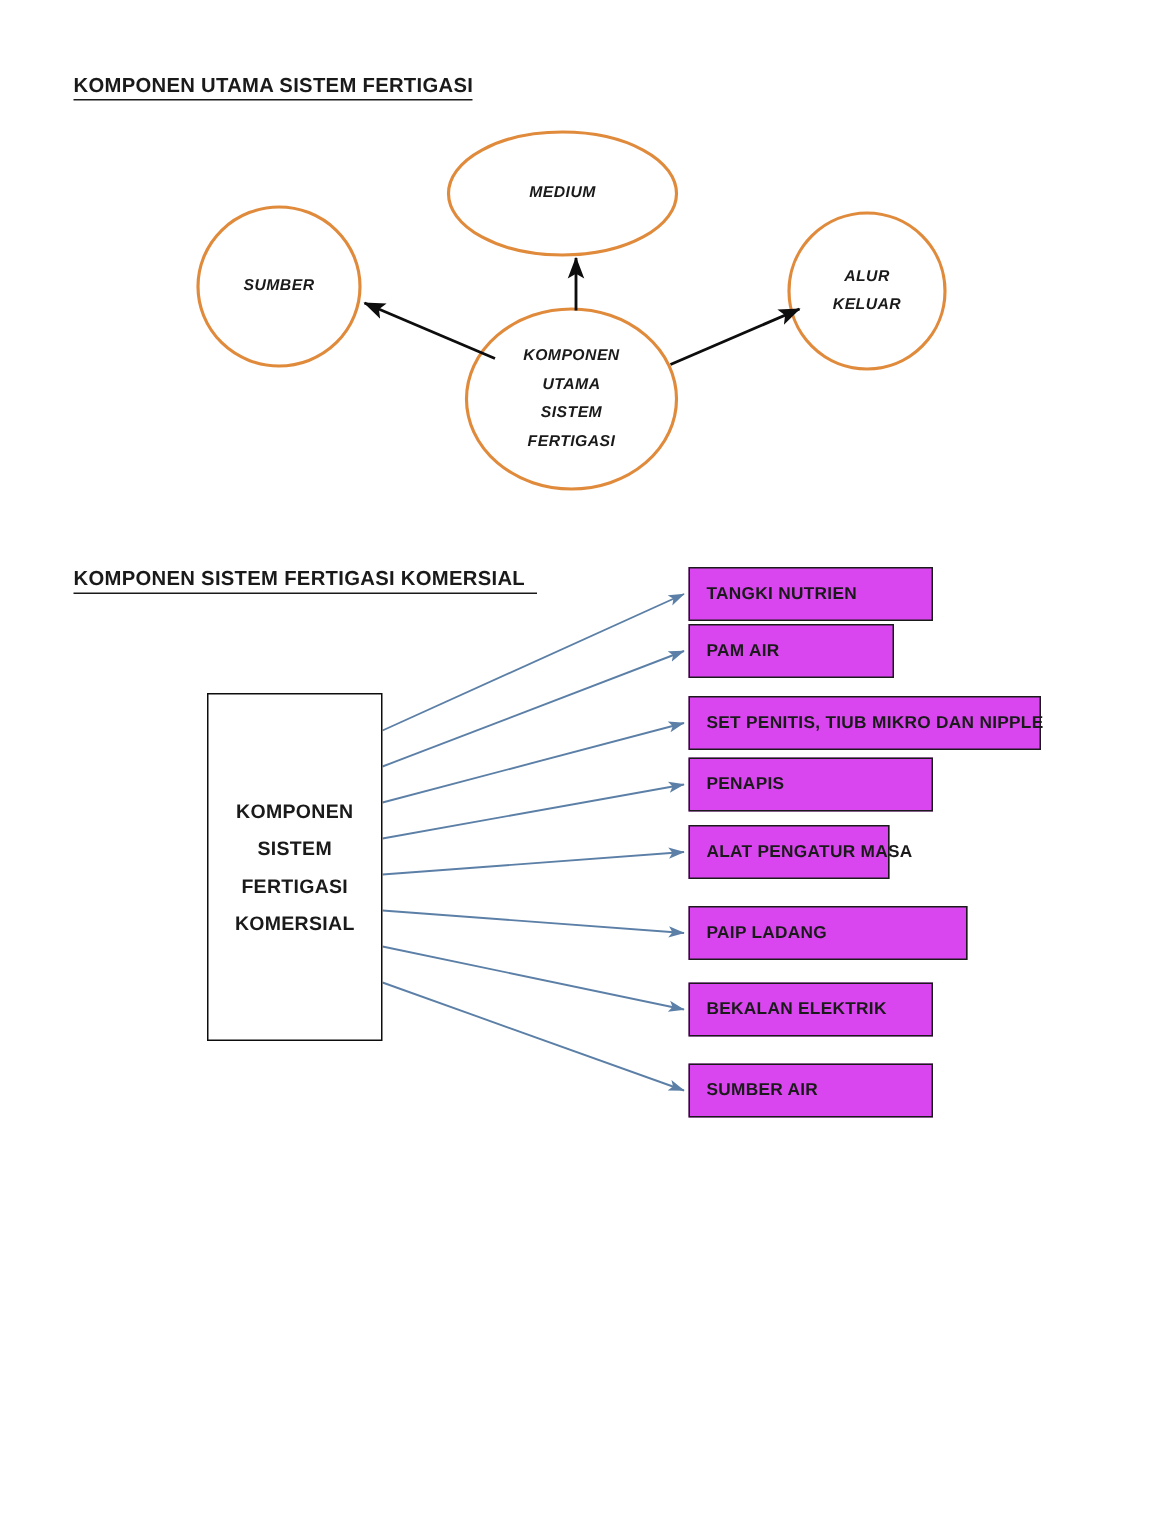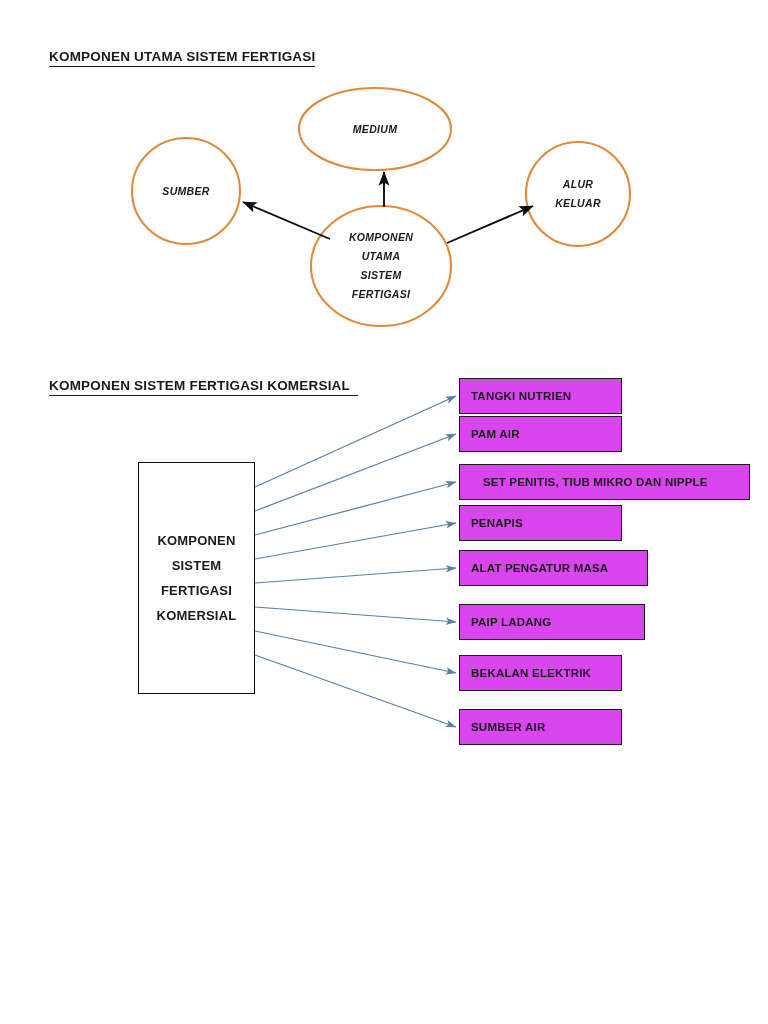--- a/index.html
+++ b/index.html
@@ -181,7 +181,7 @@
       <div class="comp-box" style="left: 459px; top: 378px; width: 163px;">
         <span class="comp-text">TANGKI NUTRIEN</span>
       </div>
-      <div class="comp-box" style="left: 459px; top: 416px; width: 163px;">
+      <div class="comp-box" style="left: 459px; top: 416px; width: 137px;">
         <span class="comp-text">PAM AIR</span>
       </div>
       <div class="comp-box" style="left: 459px; top: 464px; width: 291px; padding-left: 12px;">

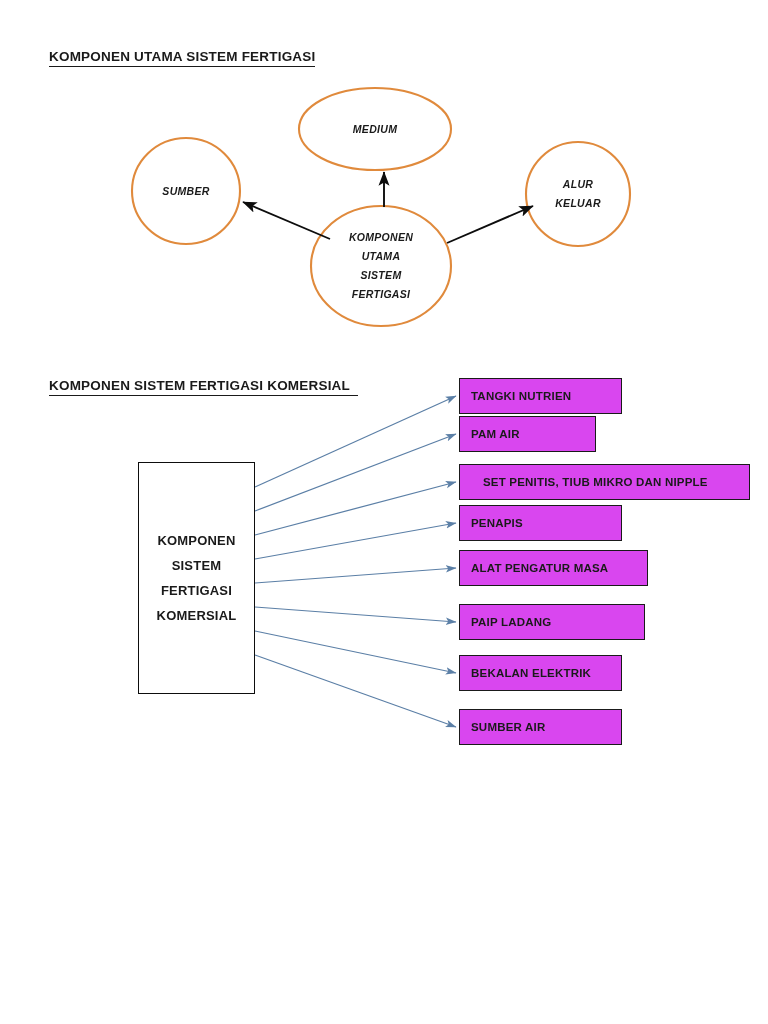--- a/index.html
+++ b/index.html
@@ -184,7 +184,7 @@
       <div class="comp-box" style="left: 459px; top: 416px; width: 137px;">
         <span class="comp-text">PAM AIR</span>
       </div>
-      <div class="comp-box" style="left: 459px; top: 464px; width: 291px; padding-left: 12px;">
+      <div class="comp-box" style="left: 459px; top: 464px; width: 235px;">
         <span class="comp-text">SET PENITIS, TIUB MIKRO DAN NIPPLE</span>
       </div>
       <div class="comp-box" style="left: 459px; top: 505px; width: 163px;">

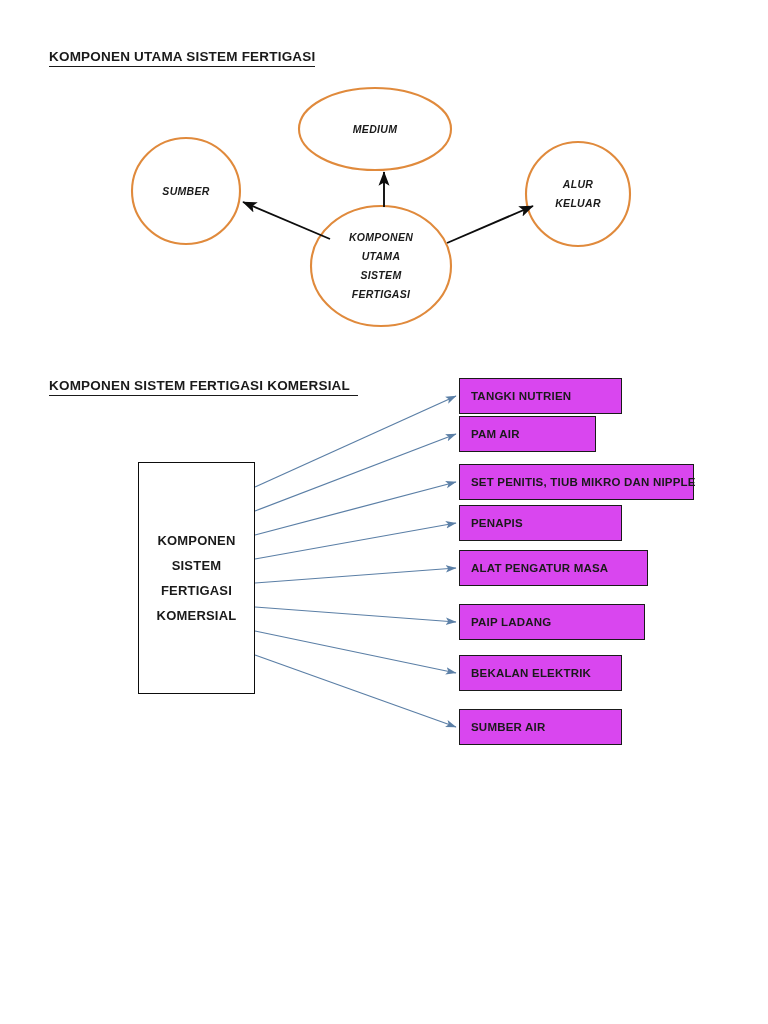--- a/index.html
+++ b/index.html
@@ -190,7 +190,7 @@
       <div class="comp-box" style="left: 459px; top: 505px; width: 163px;">
         <span class="comp-text">PENAPIS</span>
       </div>
-      <div class="comp-box" style="left: 459px; top: 550px; width: 189px;">
+      <div class="comp-box" style="left: 459px; top: 550px; width: 134px;">
         <span class="comp-text">ALAT PENGATUR MASA</span>
       </div>
       <div class="comp-box" style="left: 459px; top: 604px; width: 186px;">

